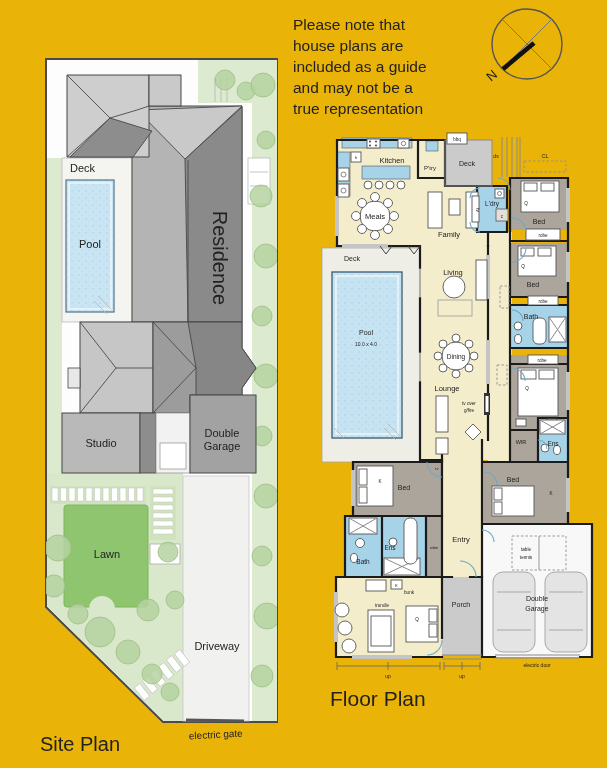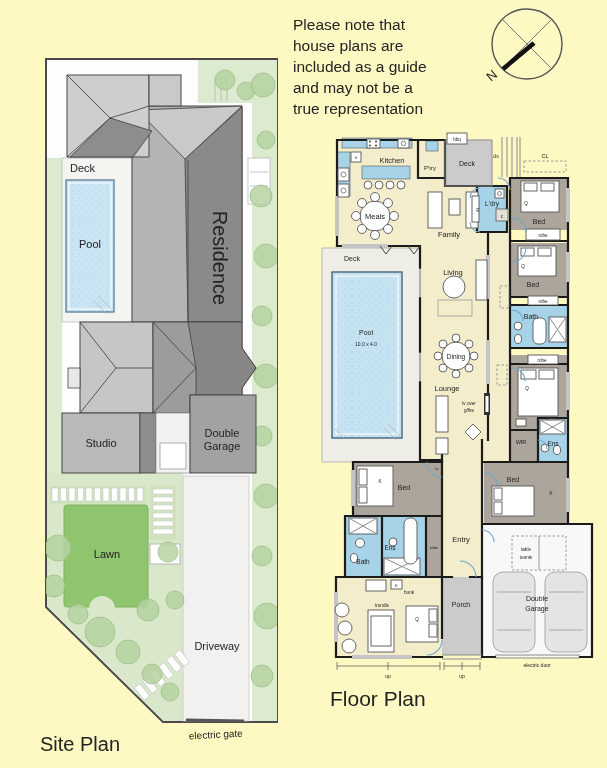--- a/index.html
+++ b/index.html
@@ -3,7 +3,7 @@
 <meta charset="utf-8">
 <style>
   html,body{margin:0;padding:0;background:#ffffff;}
-  #stage{position:relative;width:607px;height:768px;background:#fef9c3;overflow:hidden;}
+  #stage{position:relative;width:607px;height:768px;background:#eab308;overflow:hidden;}
   svg{position:absolute;left:0;top:0;}
   svg text{font-family:"Liberation Sans","DejaVu Sans",sans-serif;fill:#222;}
   .mid{text-anchor:middle}

